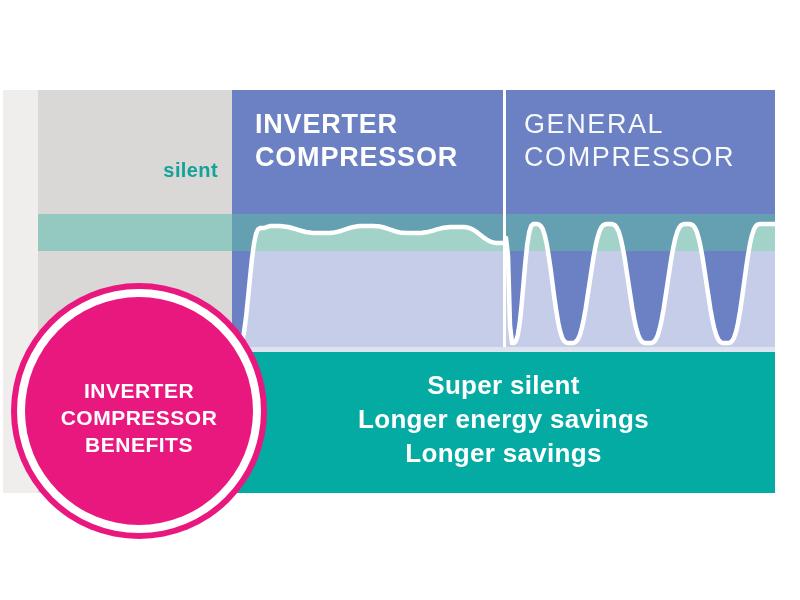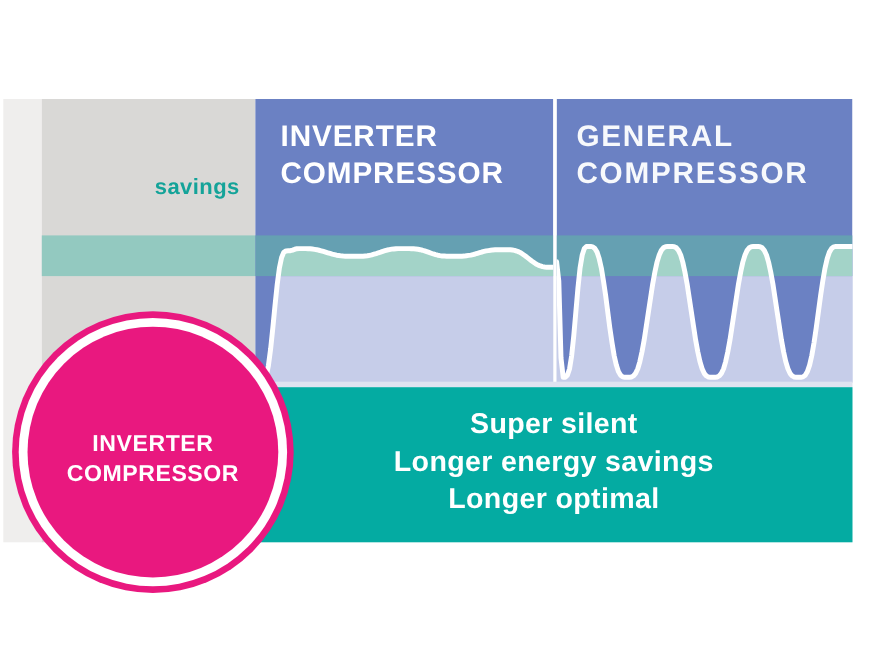--- a/index.html
+++ b/index.html
@@ -17,7 +17,7 @@
   svg.panel{position:absolute;display:block;}
   .hdr{color:var(--c-hdr,#fff);font-size:27px;line-height:33px;letter-spacing:.8px;}
   #hdr-inverter{left:255px;top:108px;font-weight:bold;}
-  #hdr-general{left:524px;top:108px;font-weight:700;letter-spacing:1.6px;color:rgba(255,255,255,.95);}
+  #hdr-general{left:524px;top:108px;font-weight:400;letter-spacing:1.6px;color:rgba(255,255,255,.95);}
   
   #pre-benefits-strip{left:232px;top:347px;width:543px;height:5px;background:var(--c-prestrip,#dfe3f0);}
   #benefits-band{left:232px;top:352px;width:543px;height:141px;background:var(--c-benefits,#04aba2);

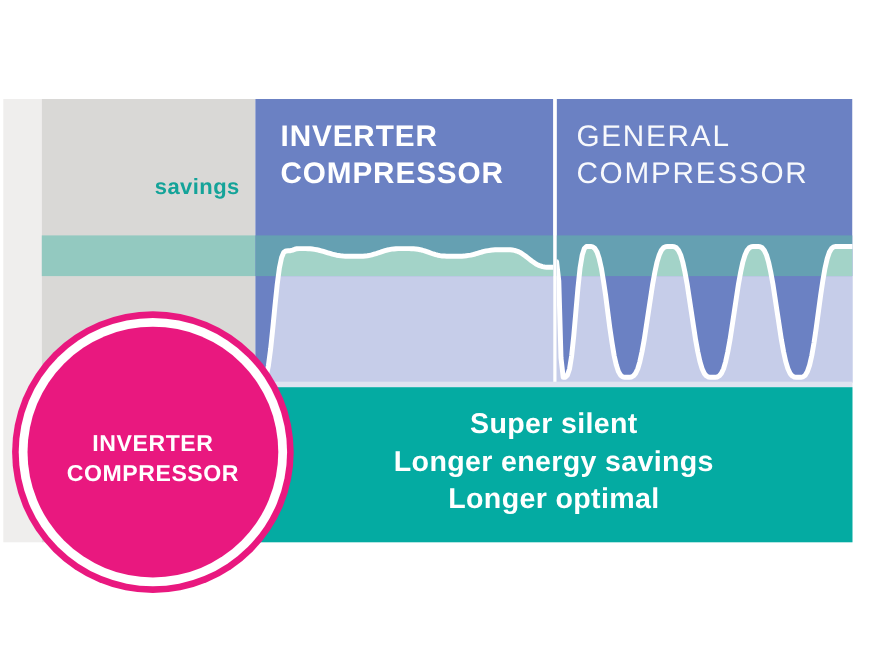--- a/index.html
+++ b/index.html
@@ -40,7 +40,7 @@
   <div id="gray-panel" class="abs"></div>
   <div id="optimal-band-gray" class="abs"></div>
   <div id="optimal-label" class="abs">
-    <div>savings</div>
+    <div>silent</div>
   </div>
 
   <svg class="panel" width="271" height="258" viewBox="0 0 271 258" style="left: 232px; top: 90px;">

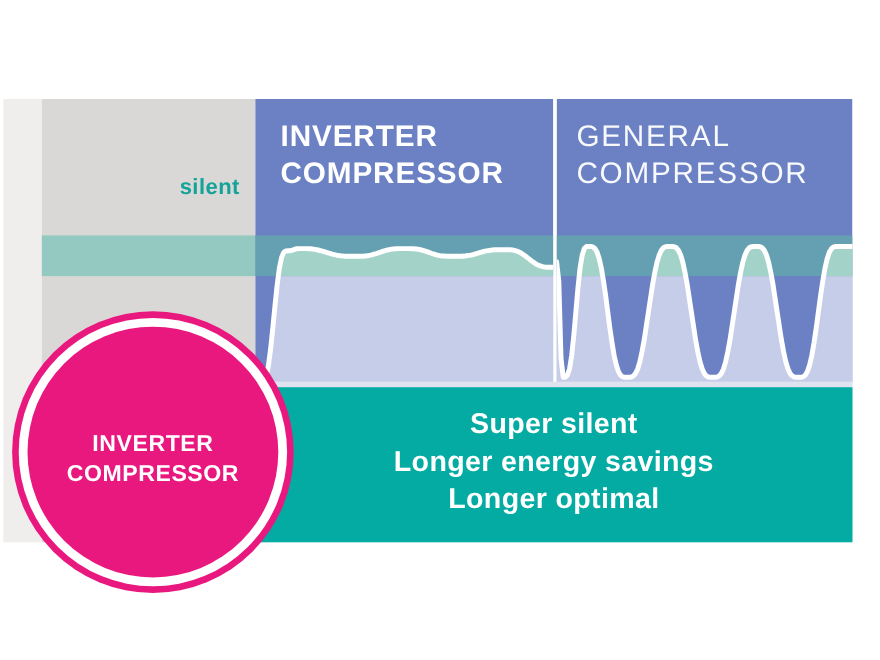--- a/index.html
+++ b/index.html
@@ -87,6 +87,7 @@
     <div id="badge-disc">
       <div class="badge-line">INVERTER</div>
       <div class="badge-line">COMPRESSOR</div>
+      <div class="badge-line">BENEFITS</div>
     </div>
   </div>
 

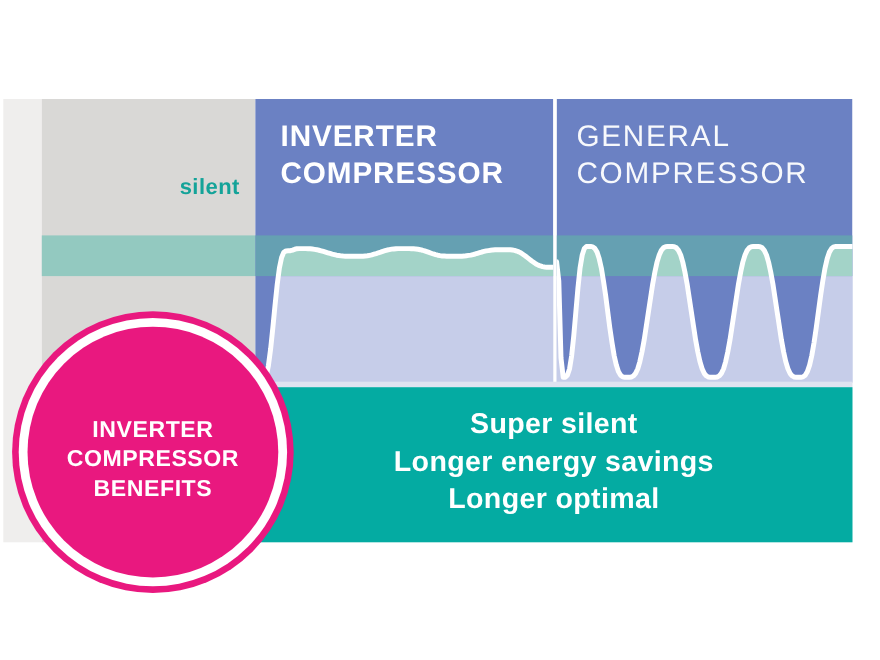--- a/index.html
+++ b/index.html
@@ -79,7 +79,7 @@
   <div id="benefits-band" class="abs">
     <div class="benefit">Super silent</div>
     <div class="benefit">Longer energy savings</div>
-    <div class="benefit">Longer optimal</div>
+    <div class="benefit">Longer savings</div>
   </div>
 
   <div id="badge" class="abs">

